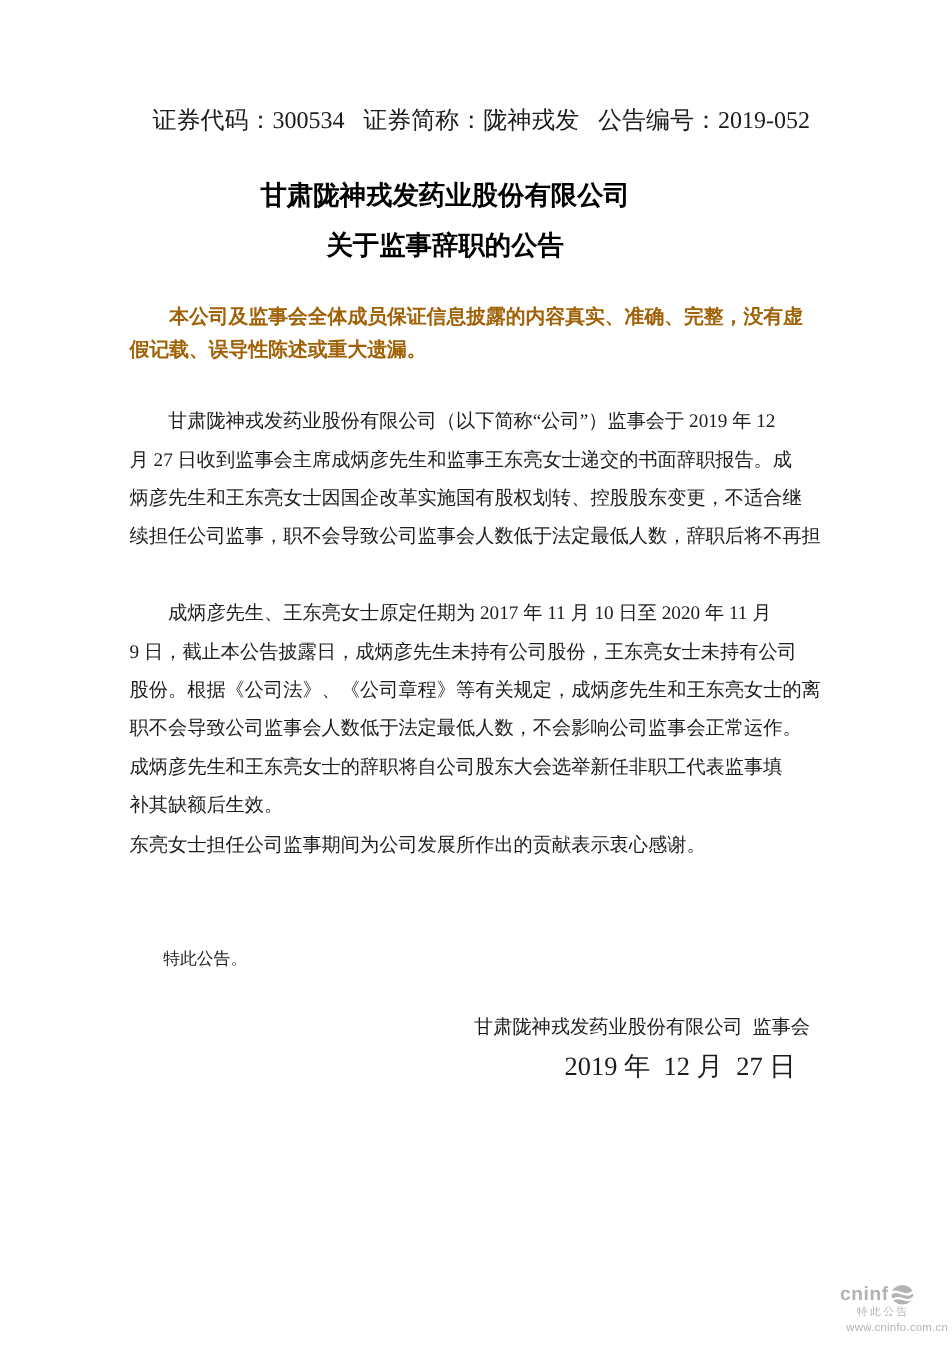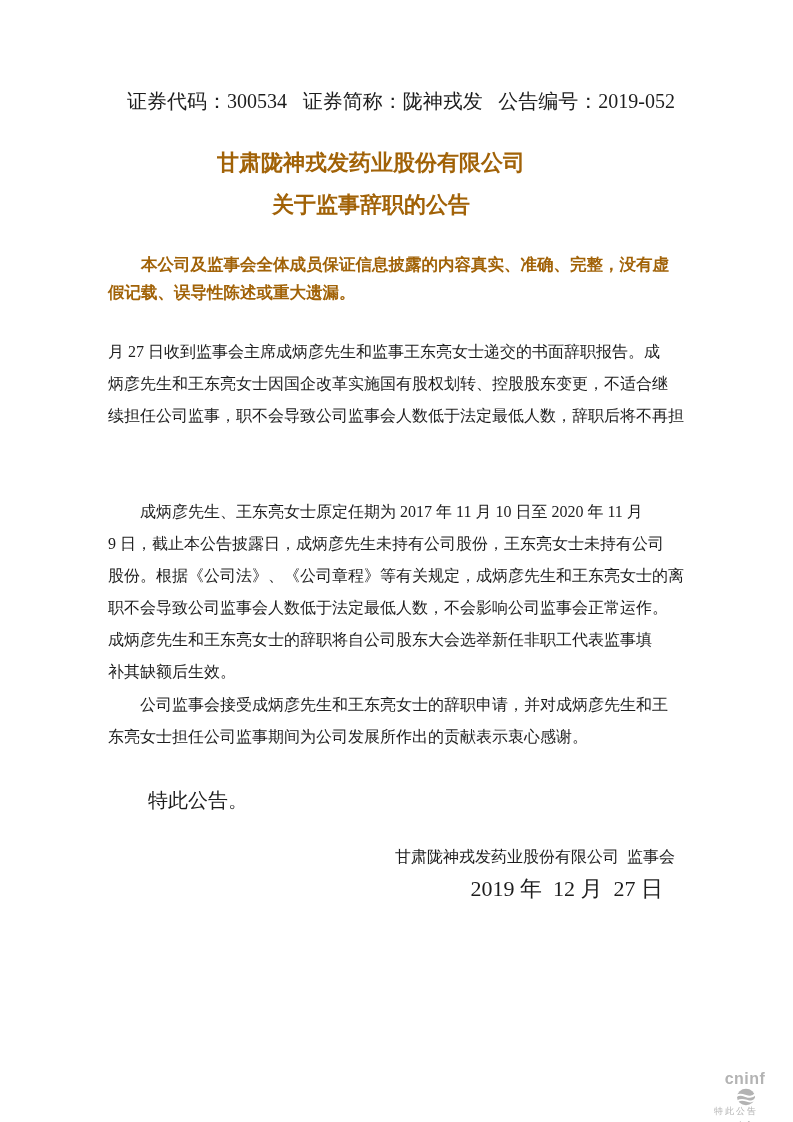--- a/index.html
+++ b/index.html
@@ -15,7 +15,7 @@
   .doc-title {
     position:absolute; left:0; width:742px; text-align:center;
     font-family:"Liberation Sans", sans-serif; font-weight:bold;
-    font-size:22px; line-height:30px; color:#a16207;
+    font-size:22px; line-height:30px; color:#000000;
   }
   #title-line1 { top:148px; }
   #title-line2 { top:190px; }

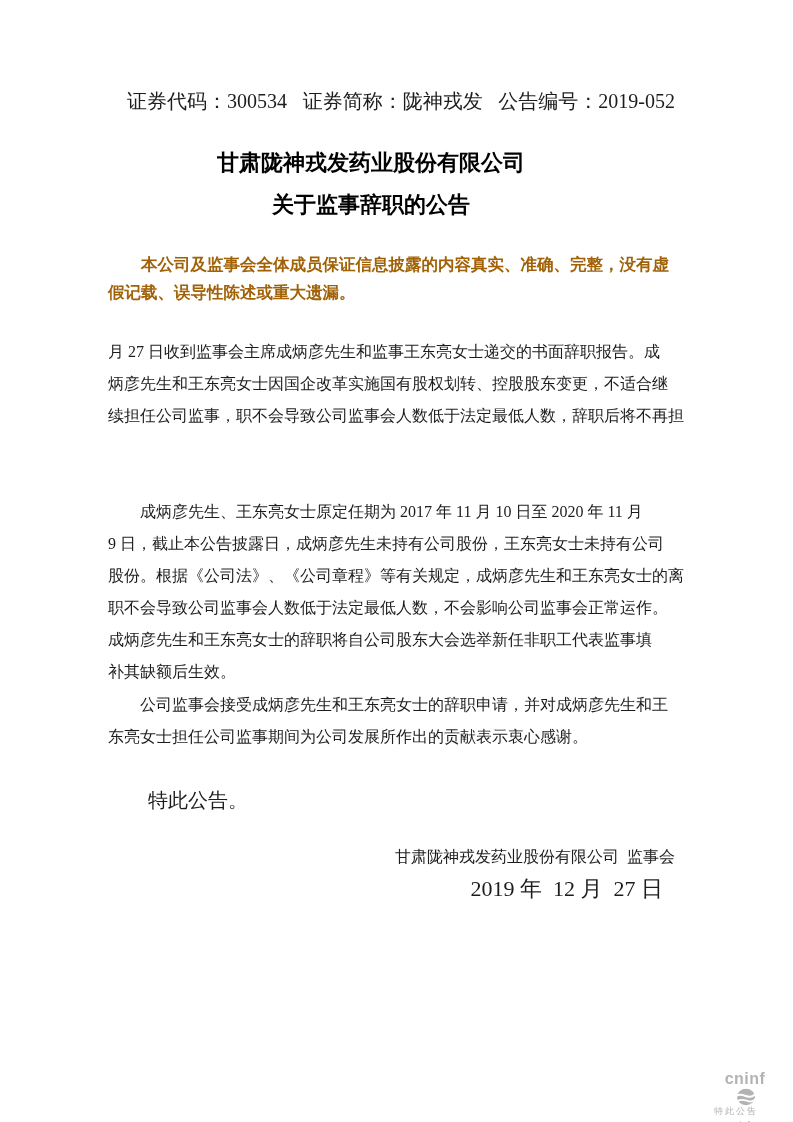--- a/index.html
+++ b/index.html
@@ -75,6 +75,7 @@
     </div>
 
   <div class="para" id="para-1">
+      <div class="ln first">甘肃陇神戎发药业股份有限公司（以下简称“公司”）监事会于 2019 年 12</div>
       <div class="ln">月 27 日收到监事会主席成炳彦先生和监事王东亮女士递交的书面辞职报告。成</div>
       <div class="ln">炳彦先生和王东亮女士因国企改革实施国有股权划转、控股股东变更，不适合继</div>
       <div class="ln">续担任公司监事，职不会导致公司监事会人数低于法定最低人数，辞职后将不再担</div>

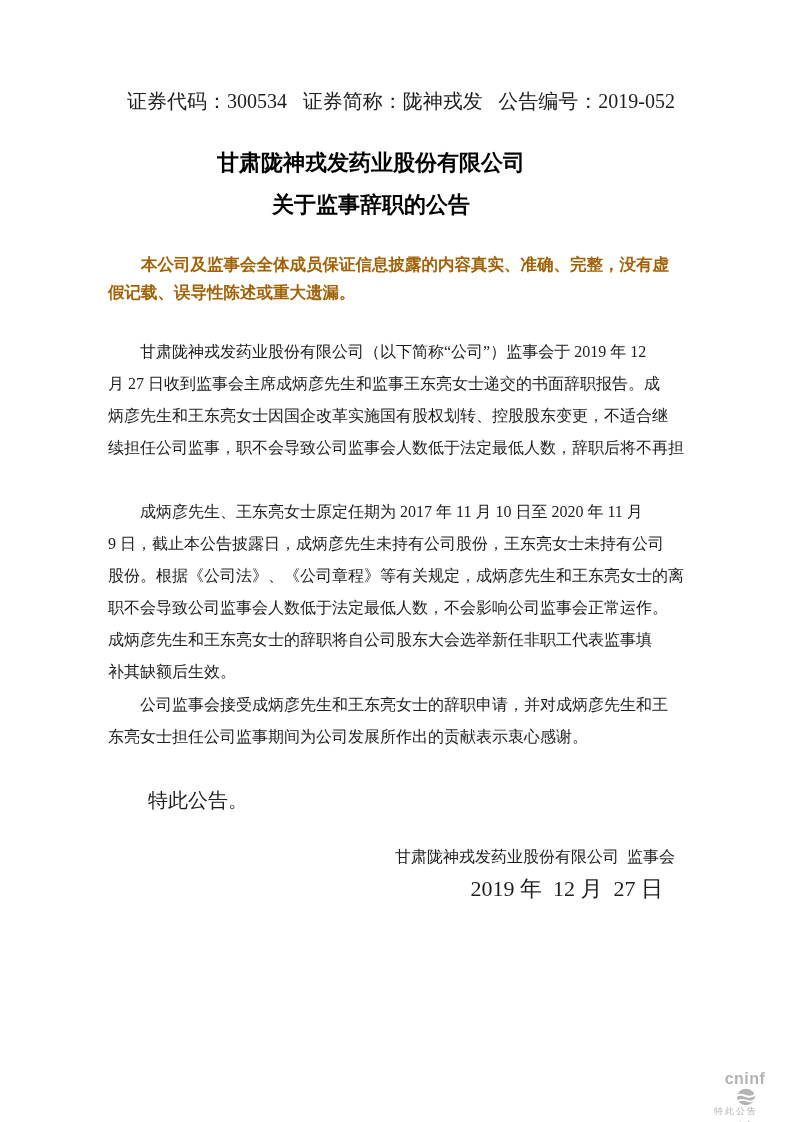--- a/index.html
+++ b/index.html
@@ -89,7 +89,6 @@
       <div class="ln">补其缺额后生效。</div>
     </div>
   <div class="para" id="para-3">
-      <div class="ln first">公司监事会接受成炳彦先生和王东亮女士的辞职申请，并对成炳彦先生和王</div>
       <div class="ln">东亮女士担任公司监事期间为公司发展所作出的贡献表示衷心感谢。</div>
     </div>
 

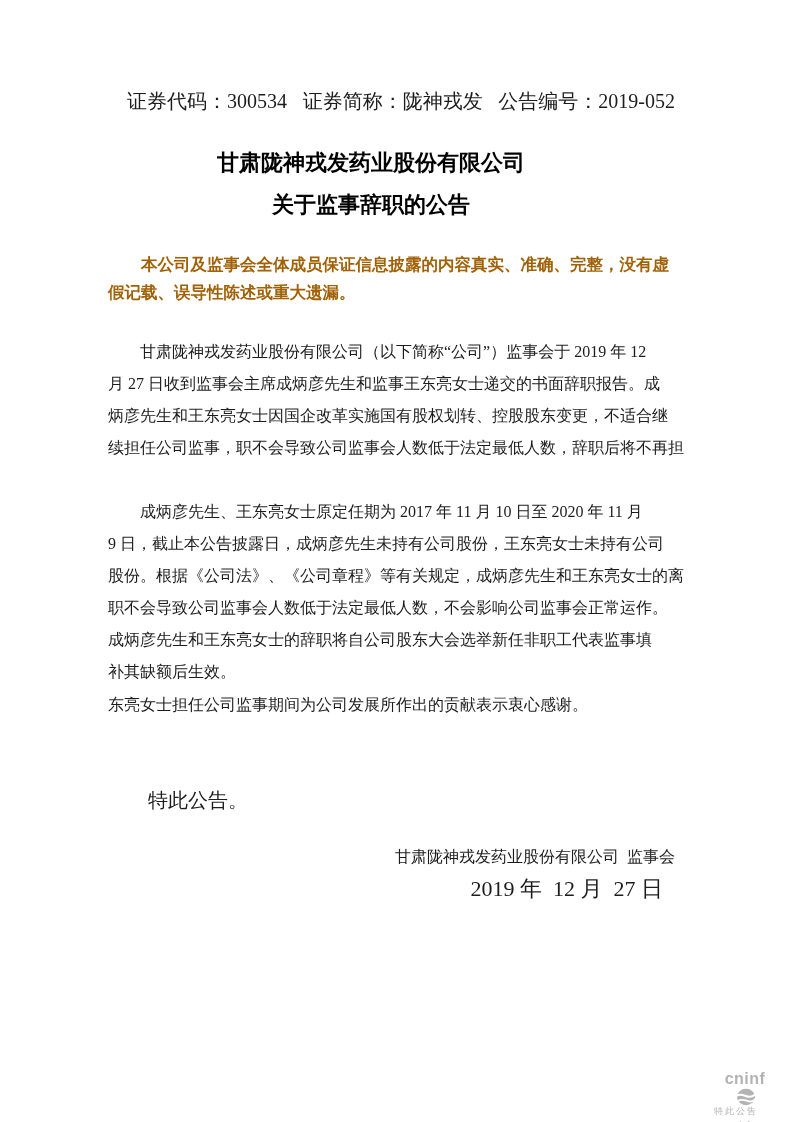--- a/index.html
+++ b/index.html
@@ -35,7 +35,7 @@
   .ln.first { text-indent:2em; }
   .closing {
     position:absolute; left:108px; top:784px; width:567px;
-    font-size:20px; line-height:32px; text-indent:2em; white-space:pre;
+    font-size:14px; line-height:32px; text-indent:2em; white-space:pre;
   }
   .signature {
     position:absolute; left:108px; top:841px; width:567px;

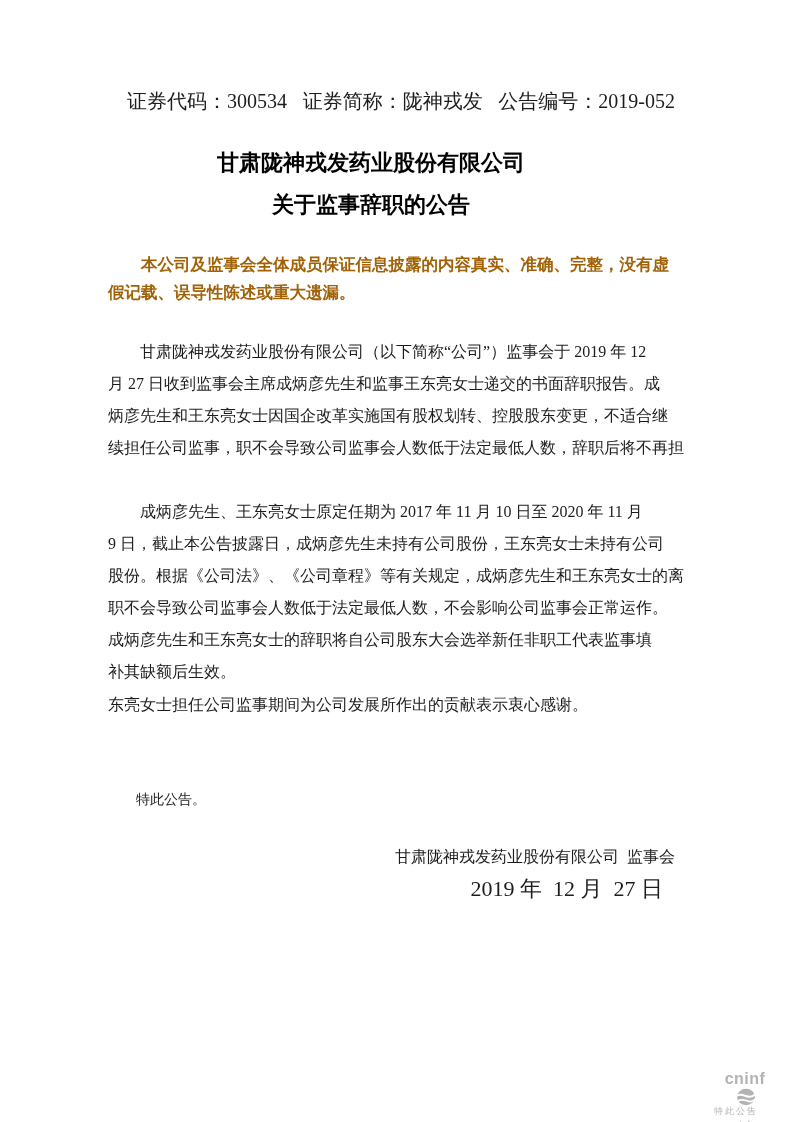--- a/index.html
+++ b/index.html
@@ -49,7 +49,7 @@
     position:absolute; top:1070px; right:3px; width:90px;
     font-family:"Liberation Sans", sans-serif; color:#b3b3b3;
   }
-  .wm-row1 { display:flex; align-items:center; justify-content:flex-start;flex-direction:column; }
+  .wm-row1 { display:flex; align-items:center; justify-content:flex-start; }
   .wm-brand { font-size:16px; font-weight:bold; letter-spacing:0.5px; line-height:18px; }
   .wm-icon { margin-left:1px; display:inline-flex; }
   .wm-cn { font-size:9px; letter-spacing:2px; text-align:center; padding-right:18px; margin-top:-1px; }

